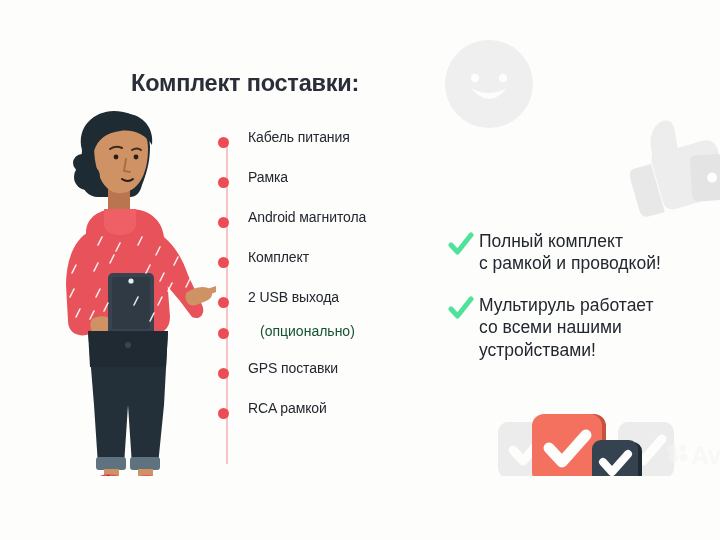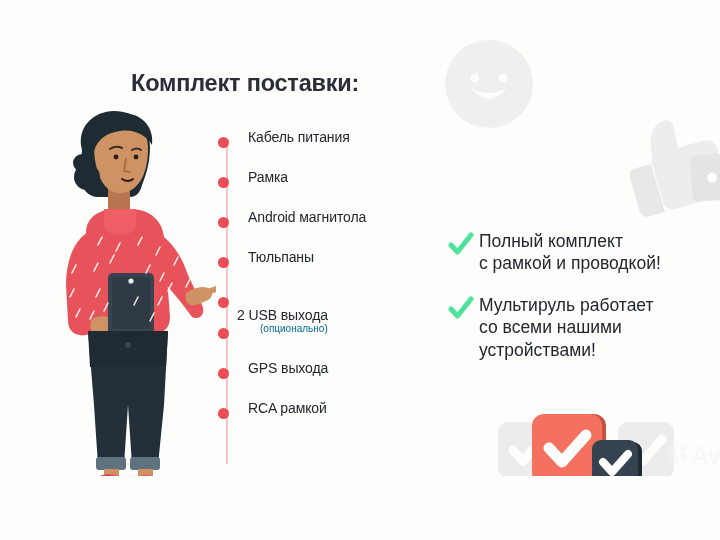--- a/index.html
+++ b/index.html
@@ -341,7 +341,7 @@
     <div class="kit-item">
       <span class="kit-dot"></span>
       <span class="kit-texts">
-        <span class="kit-label">Тюльпаны</span>
+        <span class="kit-label">Комплект</span>
       </span>
     </div>
 

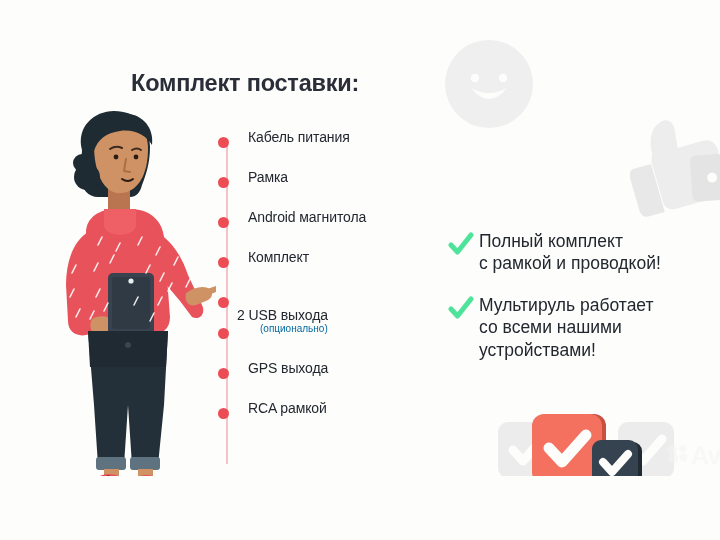--- a/index.html
+++ b/index.html
@@ -102,7 +102,7 @@
     white-space: nowrap;
   }
 
-  .kit-item.compact { height: 31px; flex-direction: column; }
+  .kit-item.compact { height: 31px; }
 
   
   .benefit {

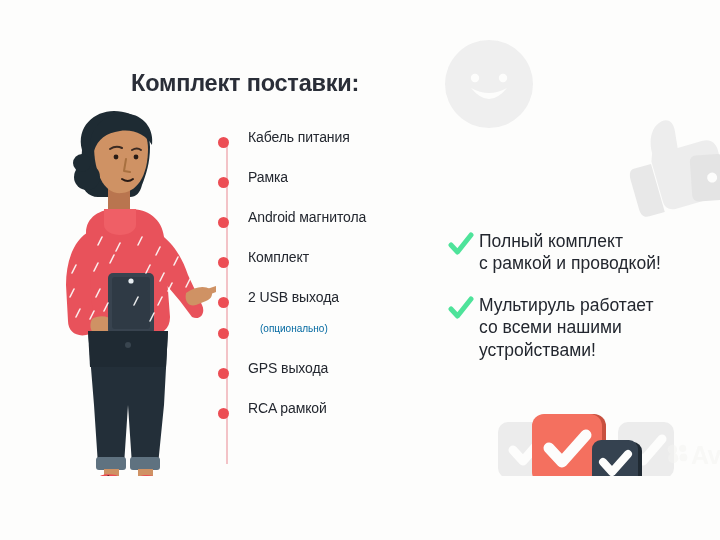--- a/index.html
+++ b/index.html
@@ -95,8 +95,8 @@
   }
 
   .kit-sub {
-    font-size: 10px;
-    color: #0369a1;
+    font-size: 14px;
+    color: #14532d;
     margin-top: 3px;
     margin-left: 12px;
     white-space: nowrap;

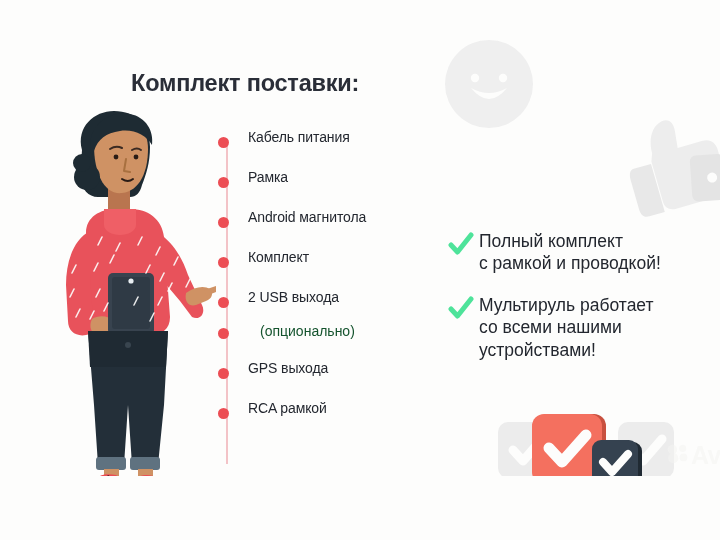--- a/index.html
+++ b/index.html
@@ -362,7 +362,7 @@
     <div class="kit-item">
       <span class="kit-dot"></span>
       <span class="kit-texts">
-        <span class="kit-label">GPS выхода</span>
+        <span class="kit-label">GPS поставки</span>
       </span>
     </div>
 

